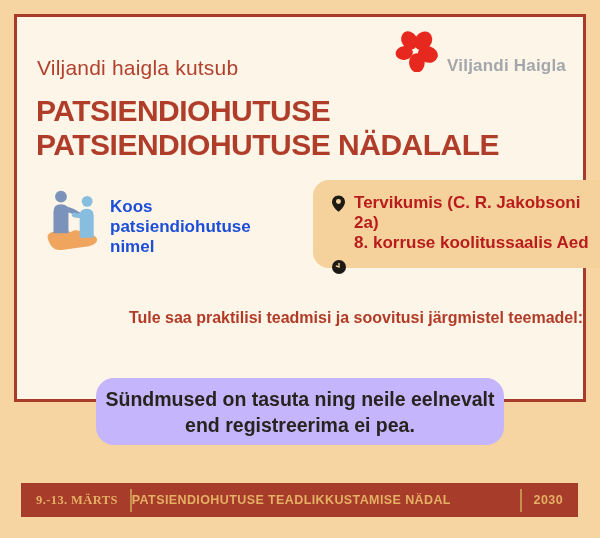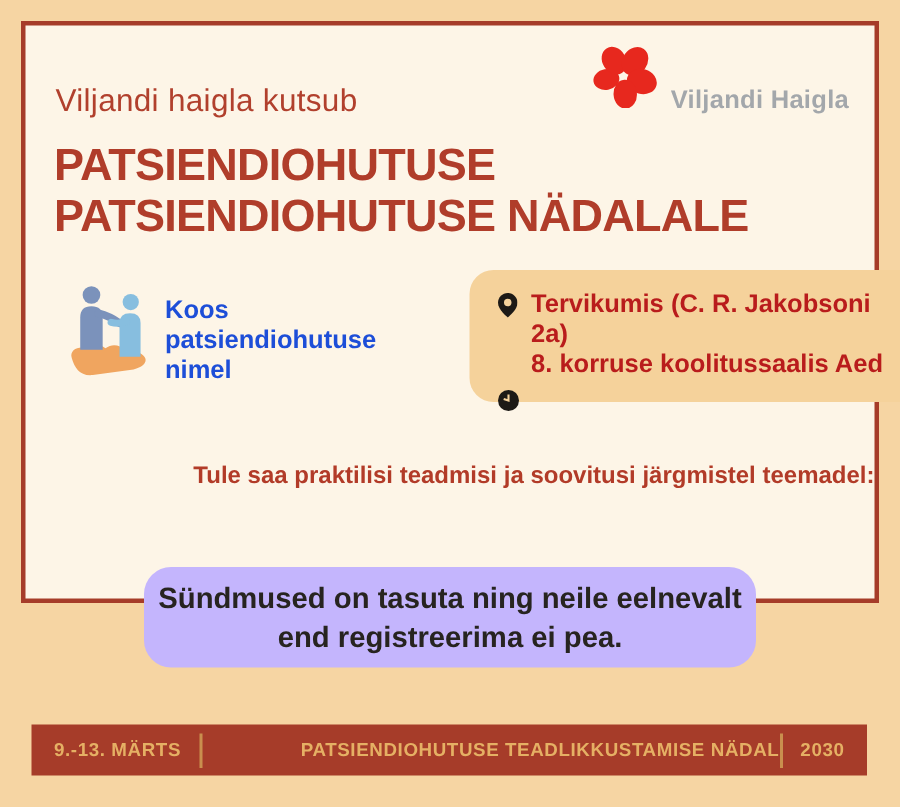--- a/index.html
+++ b/index.html
@@ -98,7 +98,7 @@
     color:#e5b064;
     font-weight:bold; font-size:12.5px; letter-spacing:0.4px;
   }
-  .footer-date { padding:0 12px 0 15px; white-space:nowrap; }
+  .footer-date { padding:0 12px 0 15px; white-space:nowrap;font-family:Liberation Serif, serif; }
   .footer-title { flex:1; text-align:right; white-space:nowrap; }
   .footer-year { padding:0 15px 0 12px; white-space:nowrap; }
   .footer-divider { width:2px; height:23px; background:#c98f4e; }

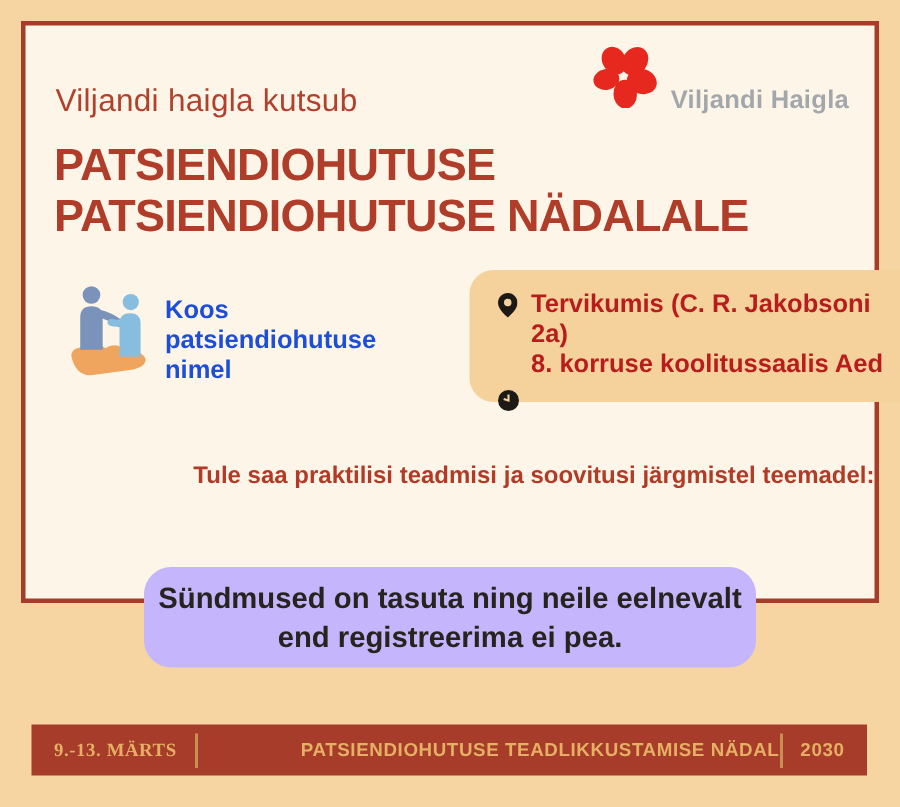--- a/index.html
+++ b/index.html
@@ -99,7 +99,7 @@
     font-weight:bold; font-size:12.5px; letter-spacing:0.4px;
   }
   .footer-date { padding:0 12px 0 15px; white-space:nowrap;font-family:Liberation Serif, serif; }
-  .footer-title { flex:1; text-align:right; white-space:nowrap; }
+  .footer-title { flex:1; text-align:left; white-space:nowrap; }
   .footer-year { padding:0 15px 0 12px; white-space:nowrap; }
   .footer-divider { width:2px; height:23px; background:#c98f4e; }
 </style>

